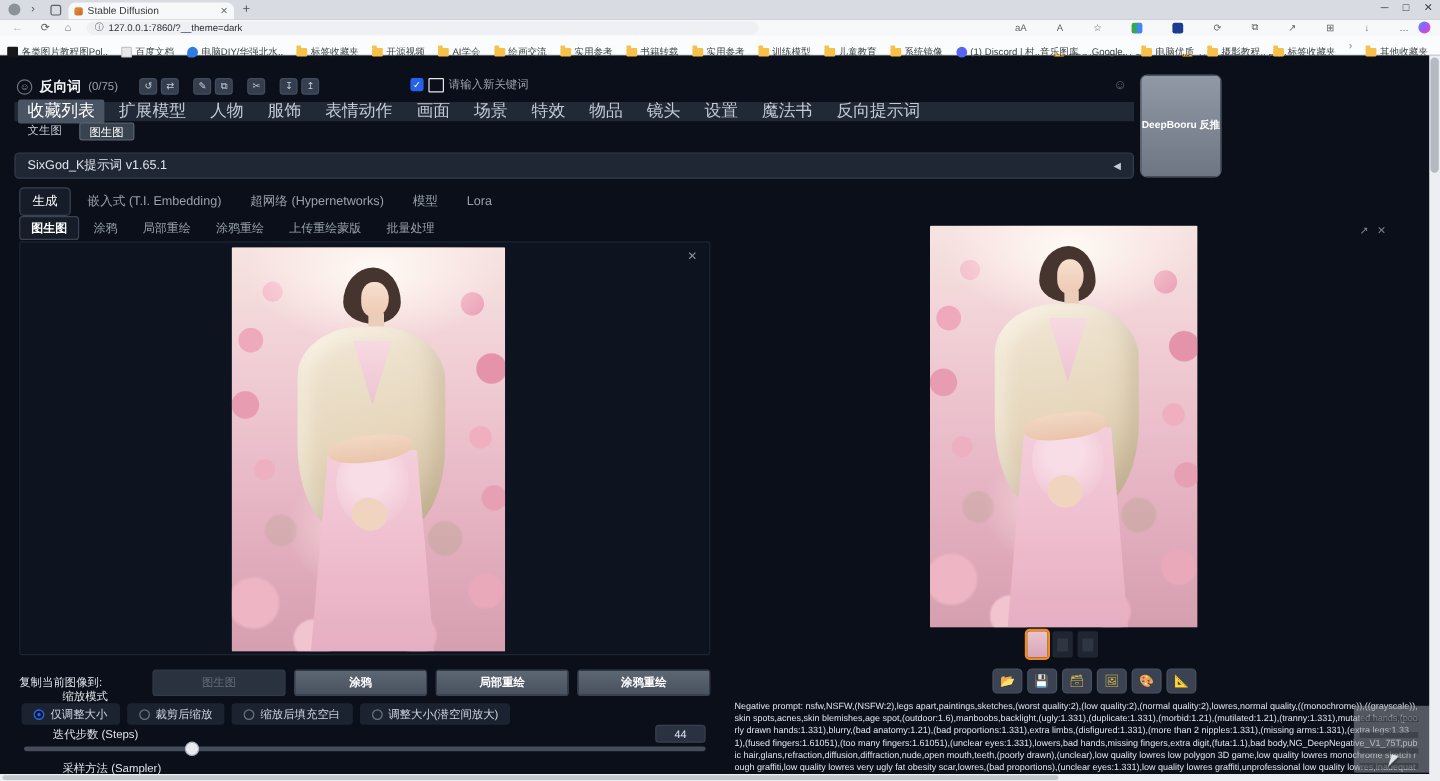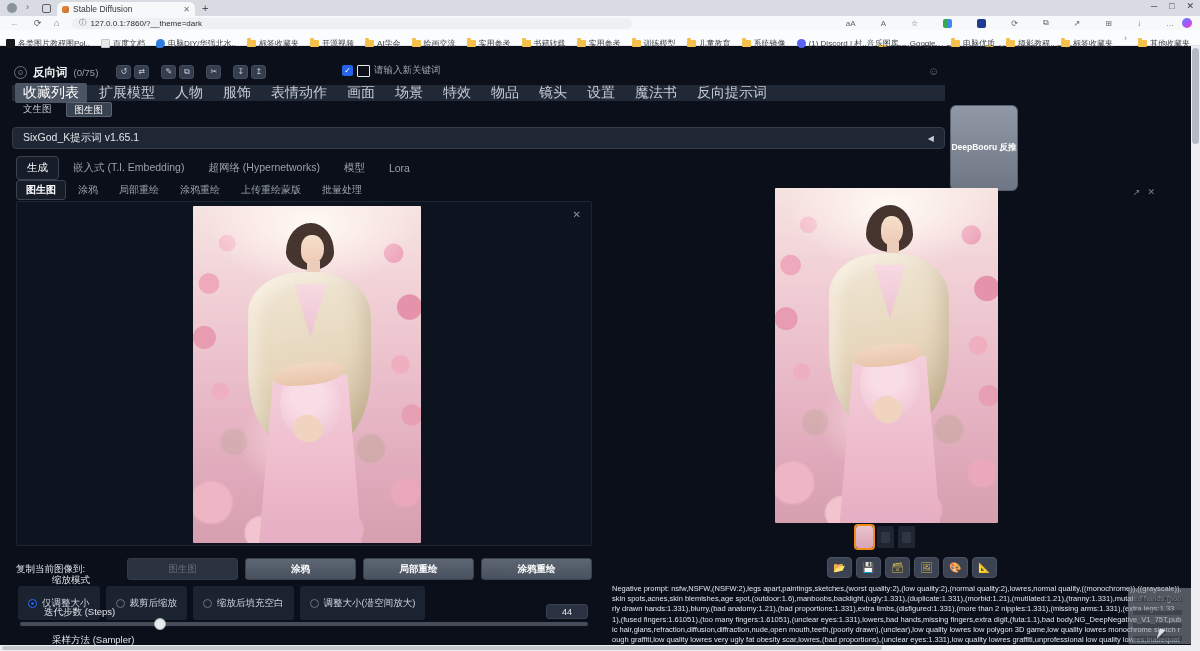--- a/index.html
+++ b/index.html
@@ -75,7 +75,7 @@
   .acc-title { font-size:10.5px; color:#e2e6eb; }
   .acc-arrow { font-size:8px; color:#c3cad4; }
 
-  .deepbooru { position:absolute; left:950px; top:62px; width:68px; height:86px; border-radius:6px; background:linear-gradient(180deg,#9099a5,#6e7683); border:1px solid #59616e; color:#fff; font-size:8.5px; font-weight:bold; display:flex; align-items:center; justify-content:center; white-space:nowrap;margin-top:43px; }
+  .deepbooru { position:absolute; left:950px; top:62px; width:68px; height:86px; border-radius:6px; background:linear-gradient(180deg,#9099a5,#6e7683); border:1px solid #59616e; color:#fff; font-size:8.5px; font-weight:bold; display:flex; align-items:center; justify-content:center; white-space:nowrap; }
 
   
   .main-tabs { position:absolute; left:16px; top:156px; display:flex; align-items:center; gap:4px; }

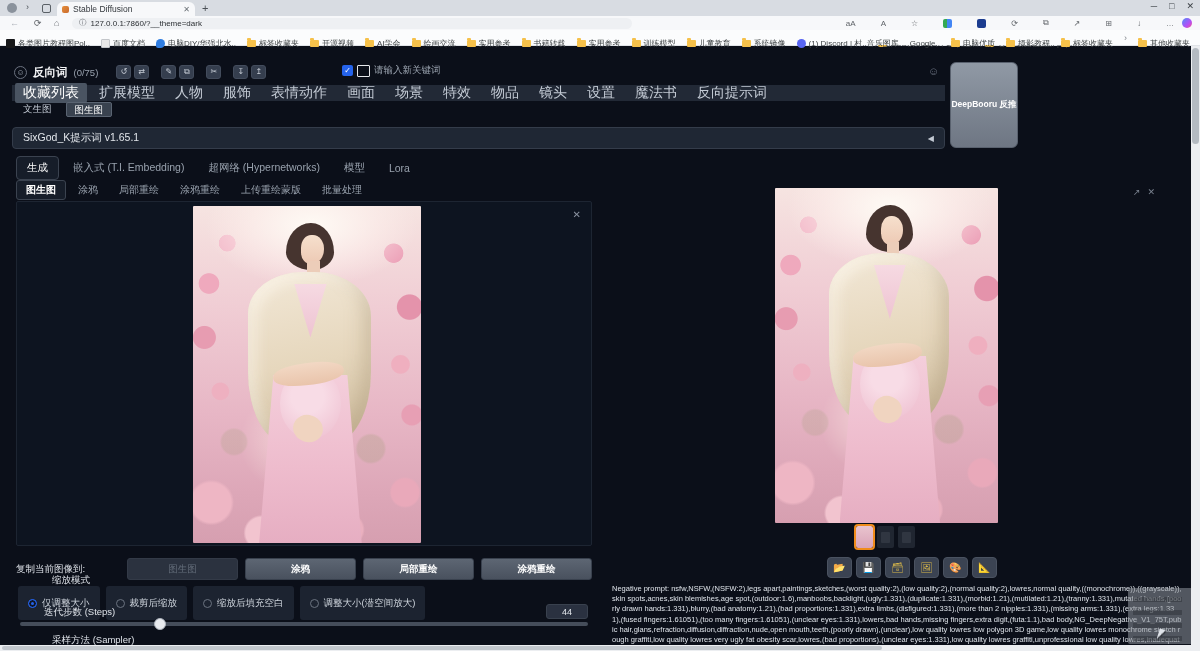--- a/index.html
+++ b/index.html
@@ -127,7 +127,7 @@
   .gbtn { flex:1; height:22px; background:linear-gradient(180deg,#5d6673,#49515e); border:1px solid #39414e; border-radius:3px; color:#fff; font-size:9.5px; font-weight:bold; display:flex; align-items:center; justify-content:center; }
   .gbtn.off { background:#2b323f; color:#636c79; border-color:#333a47; font-weight:normal; }
   .lbl { position:absolute; font-size:9.5px; color:#dfe3e9;padding-left:32px; }
-  .radio-row { position:absolute; left:18px; top:586px; height:34px; display:flex; gap:6px; }
+  .radio-row { position:absolute; left:18px; top:586px; height:18px; display:flex; gap:6px; }
   .rpill { display:flex; align-items:center; gap:5px; background:#1c2330; border-radius:3px; padding:0 10px; font-size:9.5px; color:#cfd5dd; }
   .rdot { width:9px; height:9px; border-radius:50%; border:1px solid #6b7380; }
   .rdot.sel { border-color:#2563eb; background:#2563eb; box-shadow:inset 0 0 0 2px #101624; }

